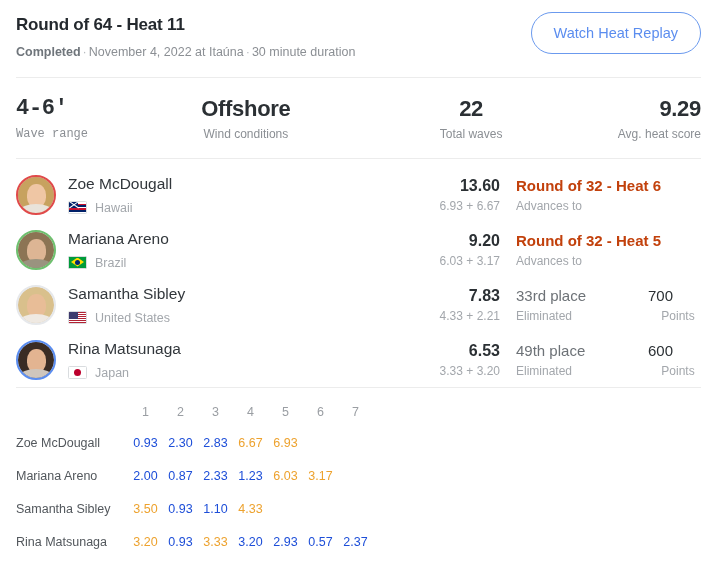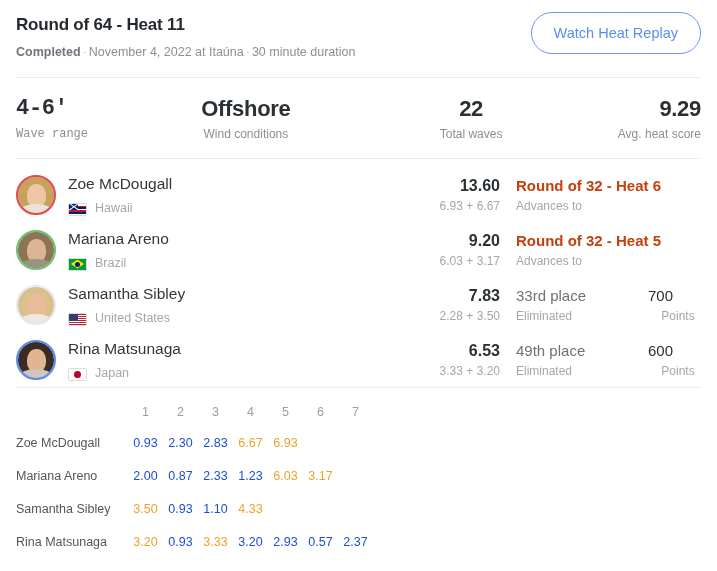--- a/index.html
+++ b/index.html
@@ -169,7 +169,7 @@
   }
   .ath-country {
     display: flex;
-    align-items: flex-end;
+    align-items: flex-start;
     margin-top: 7px;
   }
   .flag {

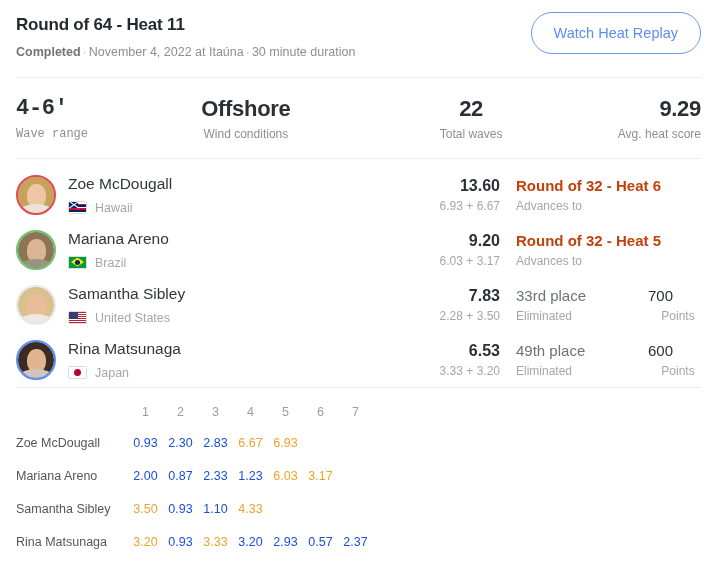--- a/index.html
+++ b/index.html
@@ -438,7 +438,7 @@
         <div class="score-block">
           <div class="sc-total">
             <div class="big">7.83</div>
-            <div class="small">2.28 + 3.50</div>
+            <div class="small">4.33 + 2.21</div>
           </div>
           <div class="sc-next">
             <div class="big muted">33rd place</div>

